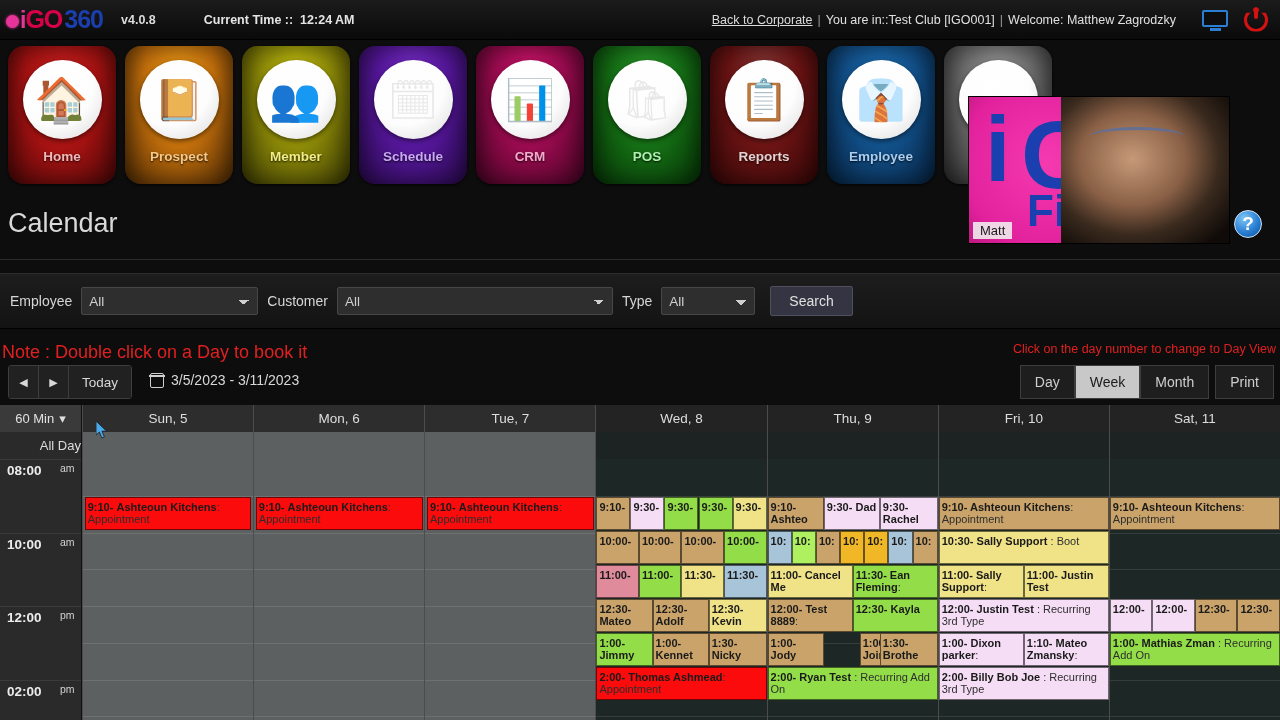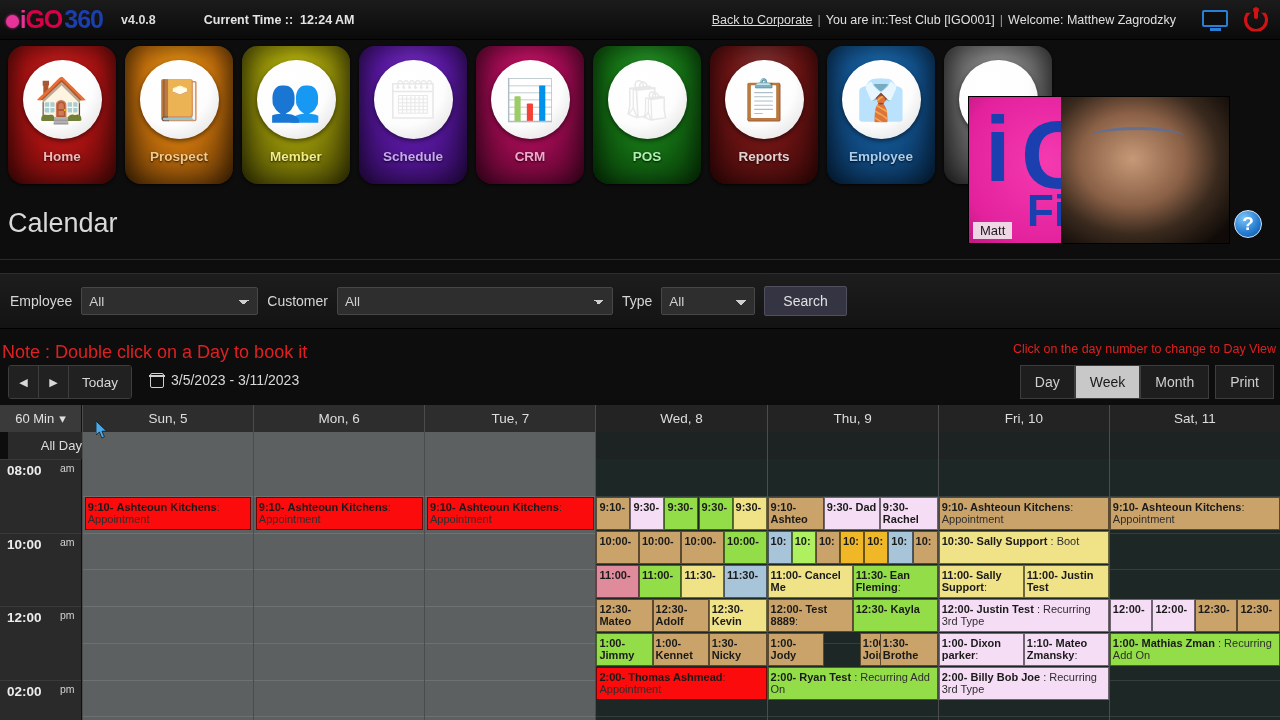--- a/index.html
+++ b/index.html
@@ -91,7 +91,7 @@
   #sel-customer { width:276px; }
   #sel-type { width:94px; }
   #search-btn {
-    height:30px; padding:0 18px; background:#343442; border:1px solid #4f4f5e;
+    height:30px; padding:0 18px; margin-left:6px; background:#343442; border:1px solid #4f4f5e;
     color:#e0e0e0; font-size:14px; border-radius:2px; font-family:"Liberation Sans",sans-serif;
   }
 

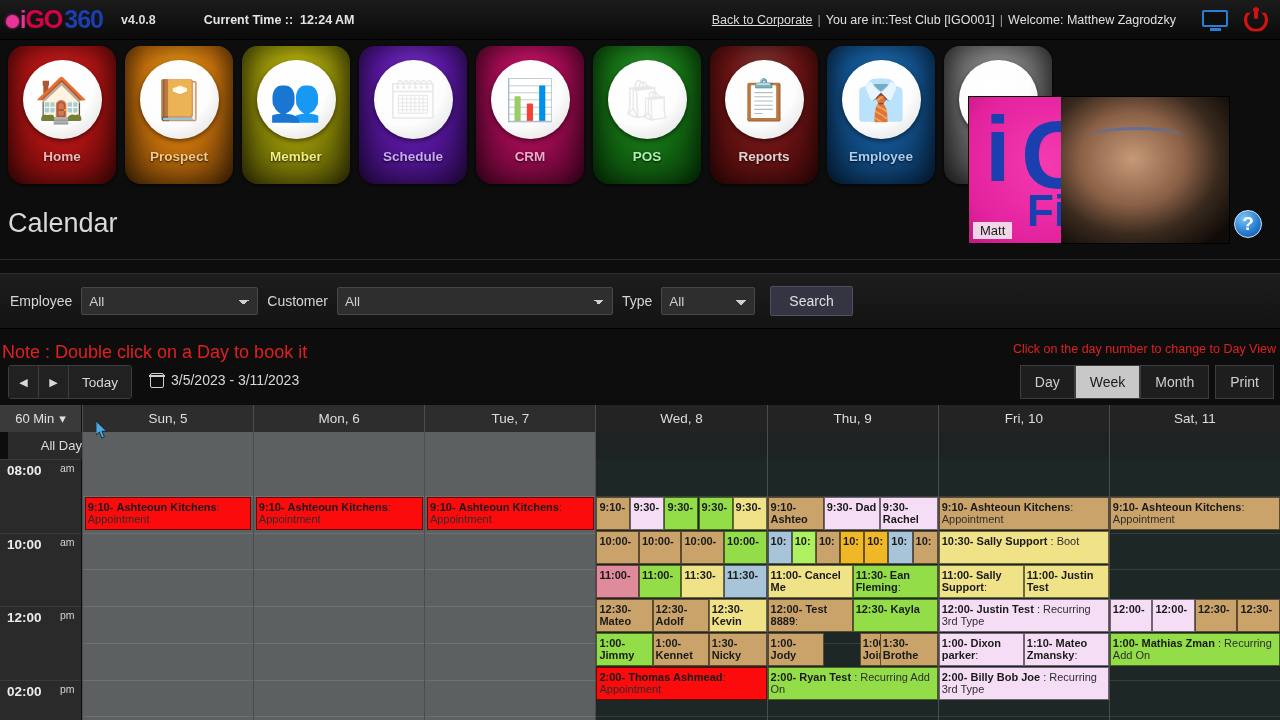--- a/index.html
+++ b/index.html
@@ -123,8 +123,8 @@
   .dayhdr { flex:1; border-left:1px solid #4c4c4c; background:#2d2d2d; color:#dedede; font-size:13.5px;
             display:flex; align-items:center; justify-content:center; }
   .dayhdr.shade { background:#232323; }
-  #allday-lbl { position:absolute; left:8px; top:27px; width:82px; height:27px; background:#2a2a2a; border-right:1px solid #111;
-                display:flex;align-items:center;justify-content:flex-end; padding-right:7px; font-size:13px; color:#dcdcdc;}
+  #allday-lbl { position:absolute; left:0; top:27px; width:82px; height:27px; background:#2a2a2a; border-right:1px solid #111;
+                display:flex;align-items:center;justify-content:flex-end; font-size:13px; color:#dcdcdc;}
   #allday-row { position:absolute; left:82px; top:27px; right:0; height:27px; display:flex; }
   .alldaycell { flex:1; border-left:1px solid #4c4c4c; background:#5c6060; }
   .alldaycell.dark { background:#1c2322; }

